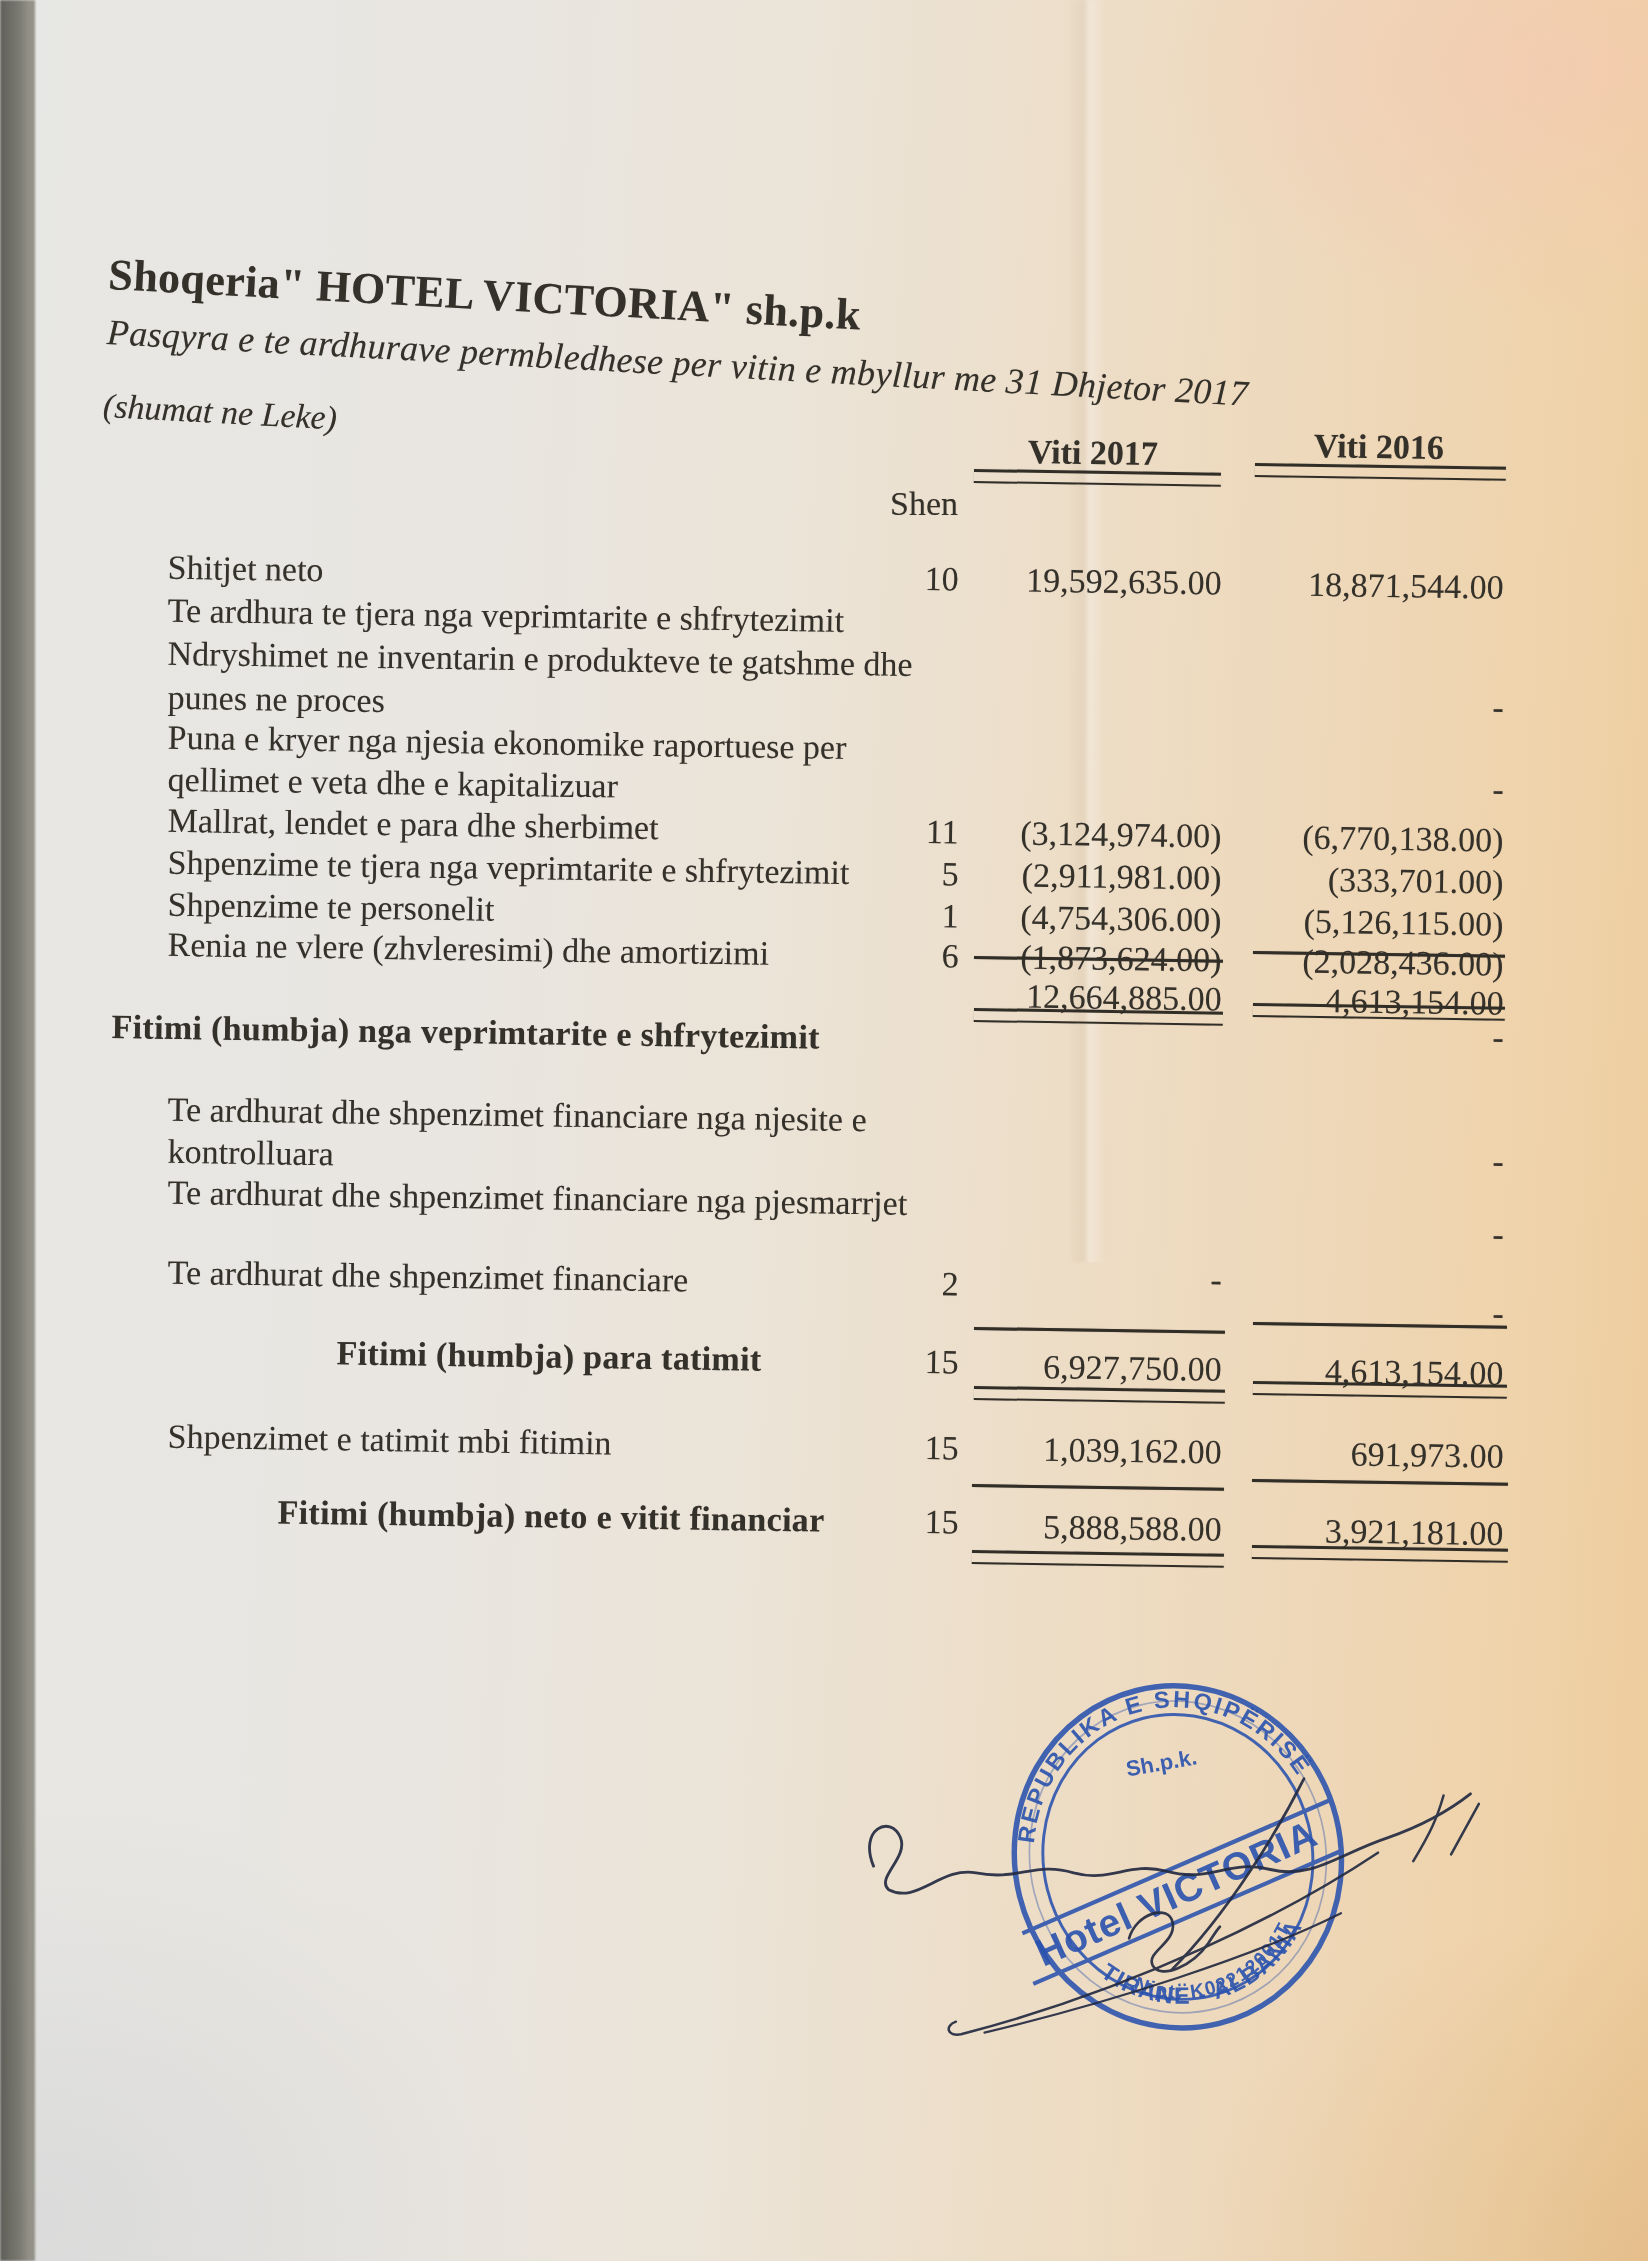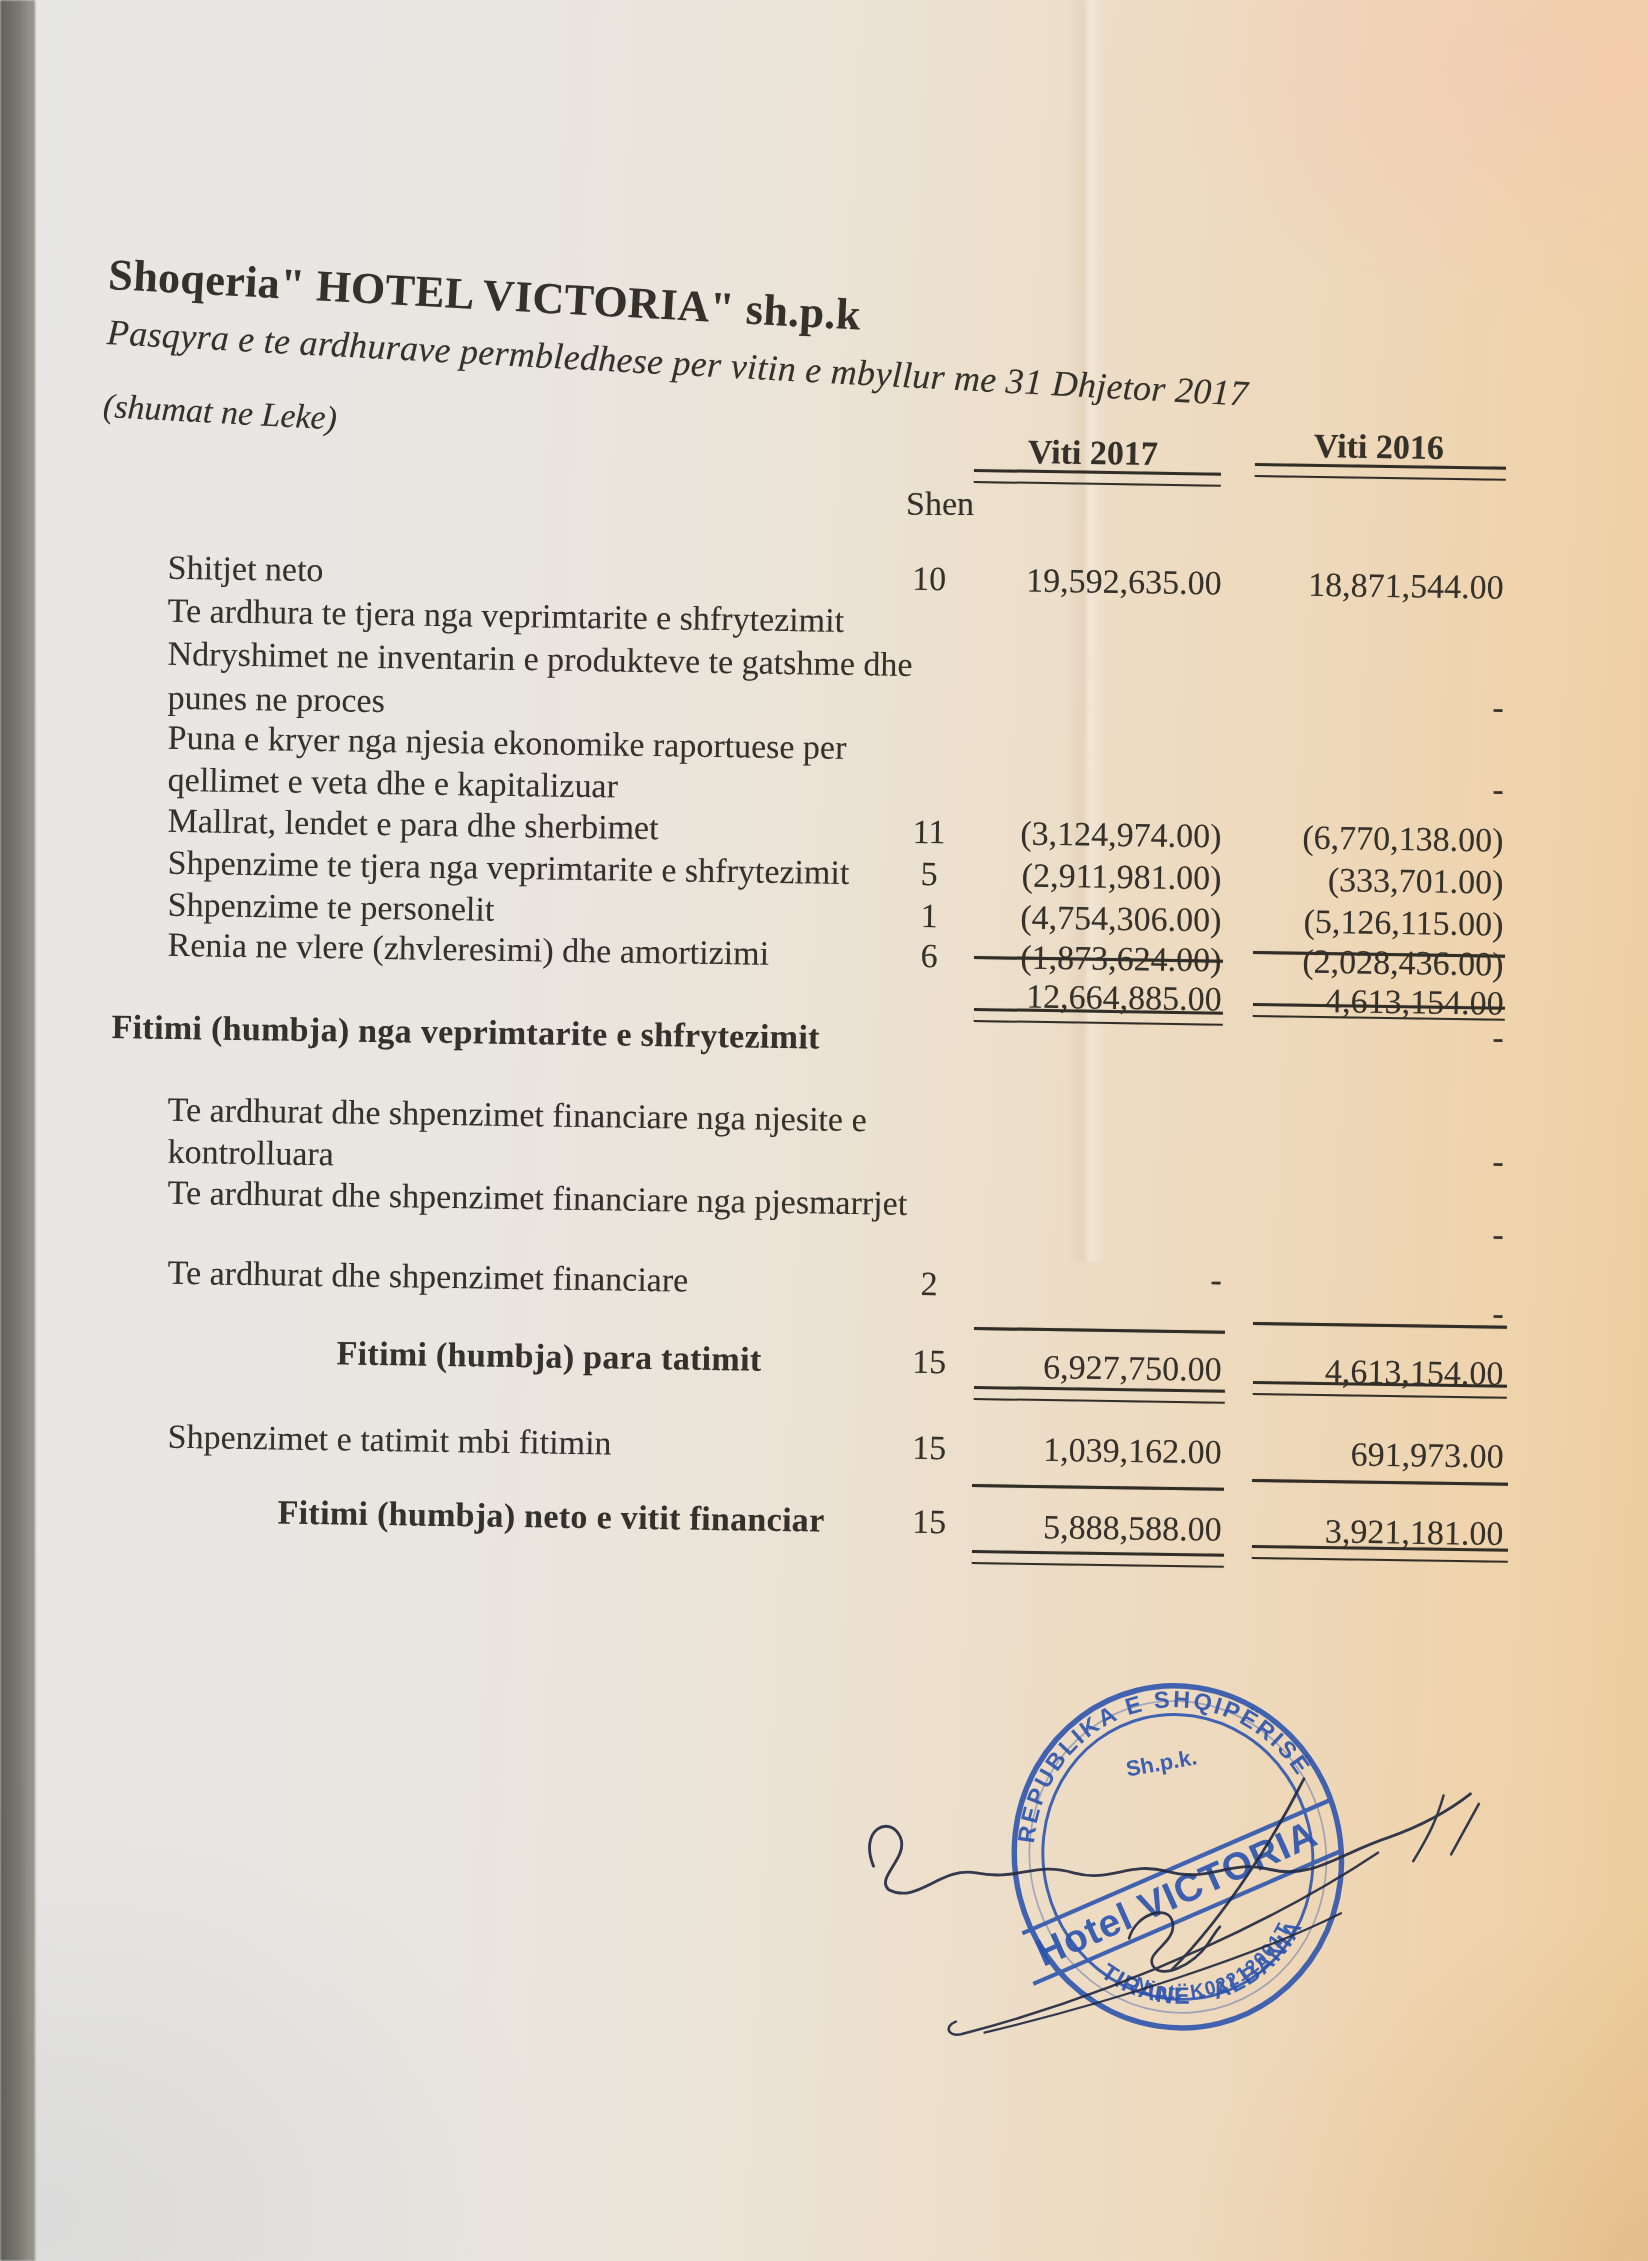--- a/index.html
+++ b/index.html
@@ -32,7 +32,7 @@
   .stmt{position:absolute;left:1.7px;top:62px;font-size:36px;font-style:italic;white-space:nowrap;letter-spacing:0.3px;}
   .curr{position:absolute;left:1.7px;top:138px;font-size:34px;font-style:italic;white-space:nowrap;}
   .colhead{position:absolute;width:252px;text-align:center;font-size:34px;font-weight:bold;text-shadow:0 0 0.8px rgba(62,56,44,.35);}
-  .shen{position:absolute;left:890px;top:485px;width:84px;text-align:right;font-size:34px;}
+  .shen{position:absolute;left:890px;top:485px;width:84px;text-align:left;font-size:34px;}
   .row{position:absolute;left:112px;width:1405px;height:44px;font-size:34px;transform:rotate(.85deg);transform-origin:0 0;text-shadow:0 0 0.8px rgba(62,56,44,.3);}
   .lbl{position:absolute;left:56px;top:0;white-space:nowrap;}
   .lbl.flush{left:0;} .lbl.ind1{left:225px;} .lbl.ind2{left:166px;}

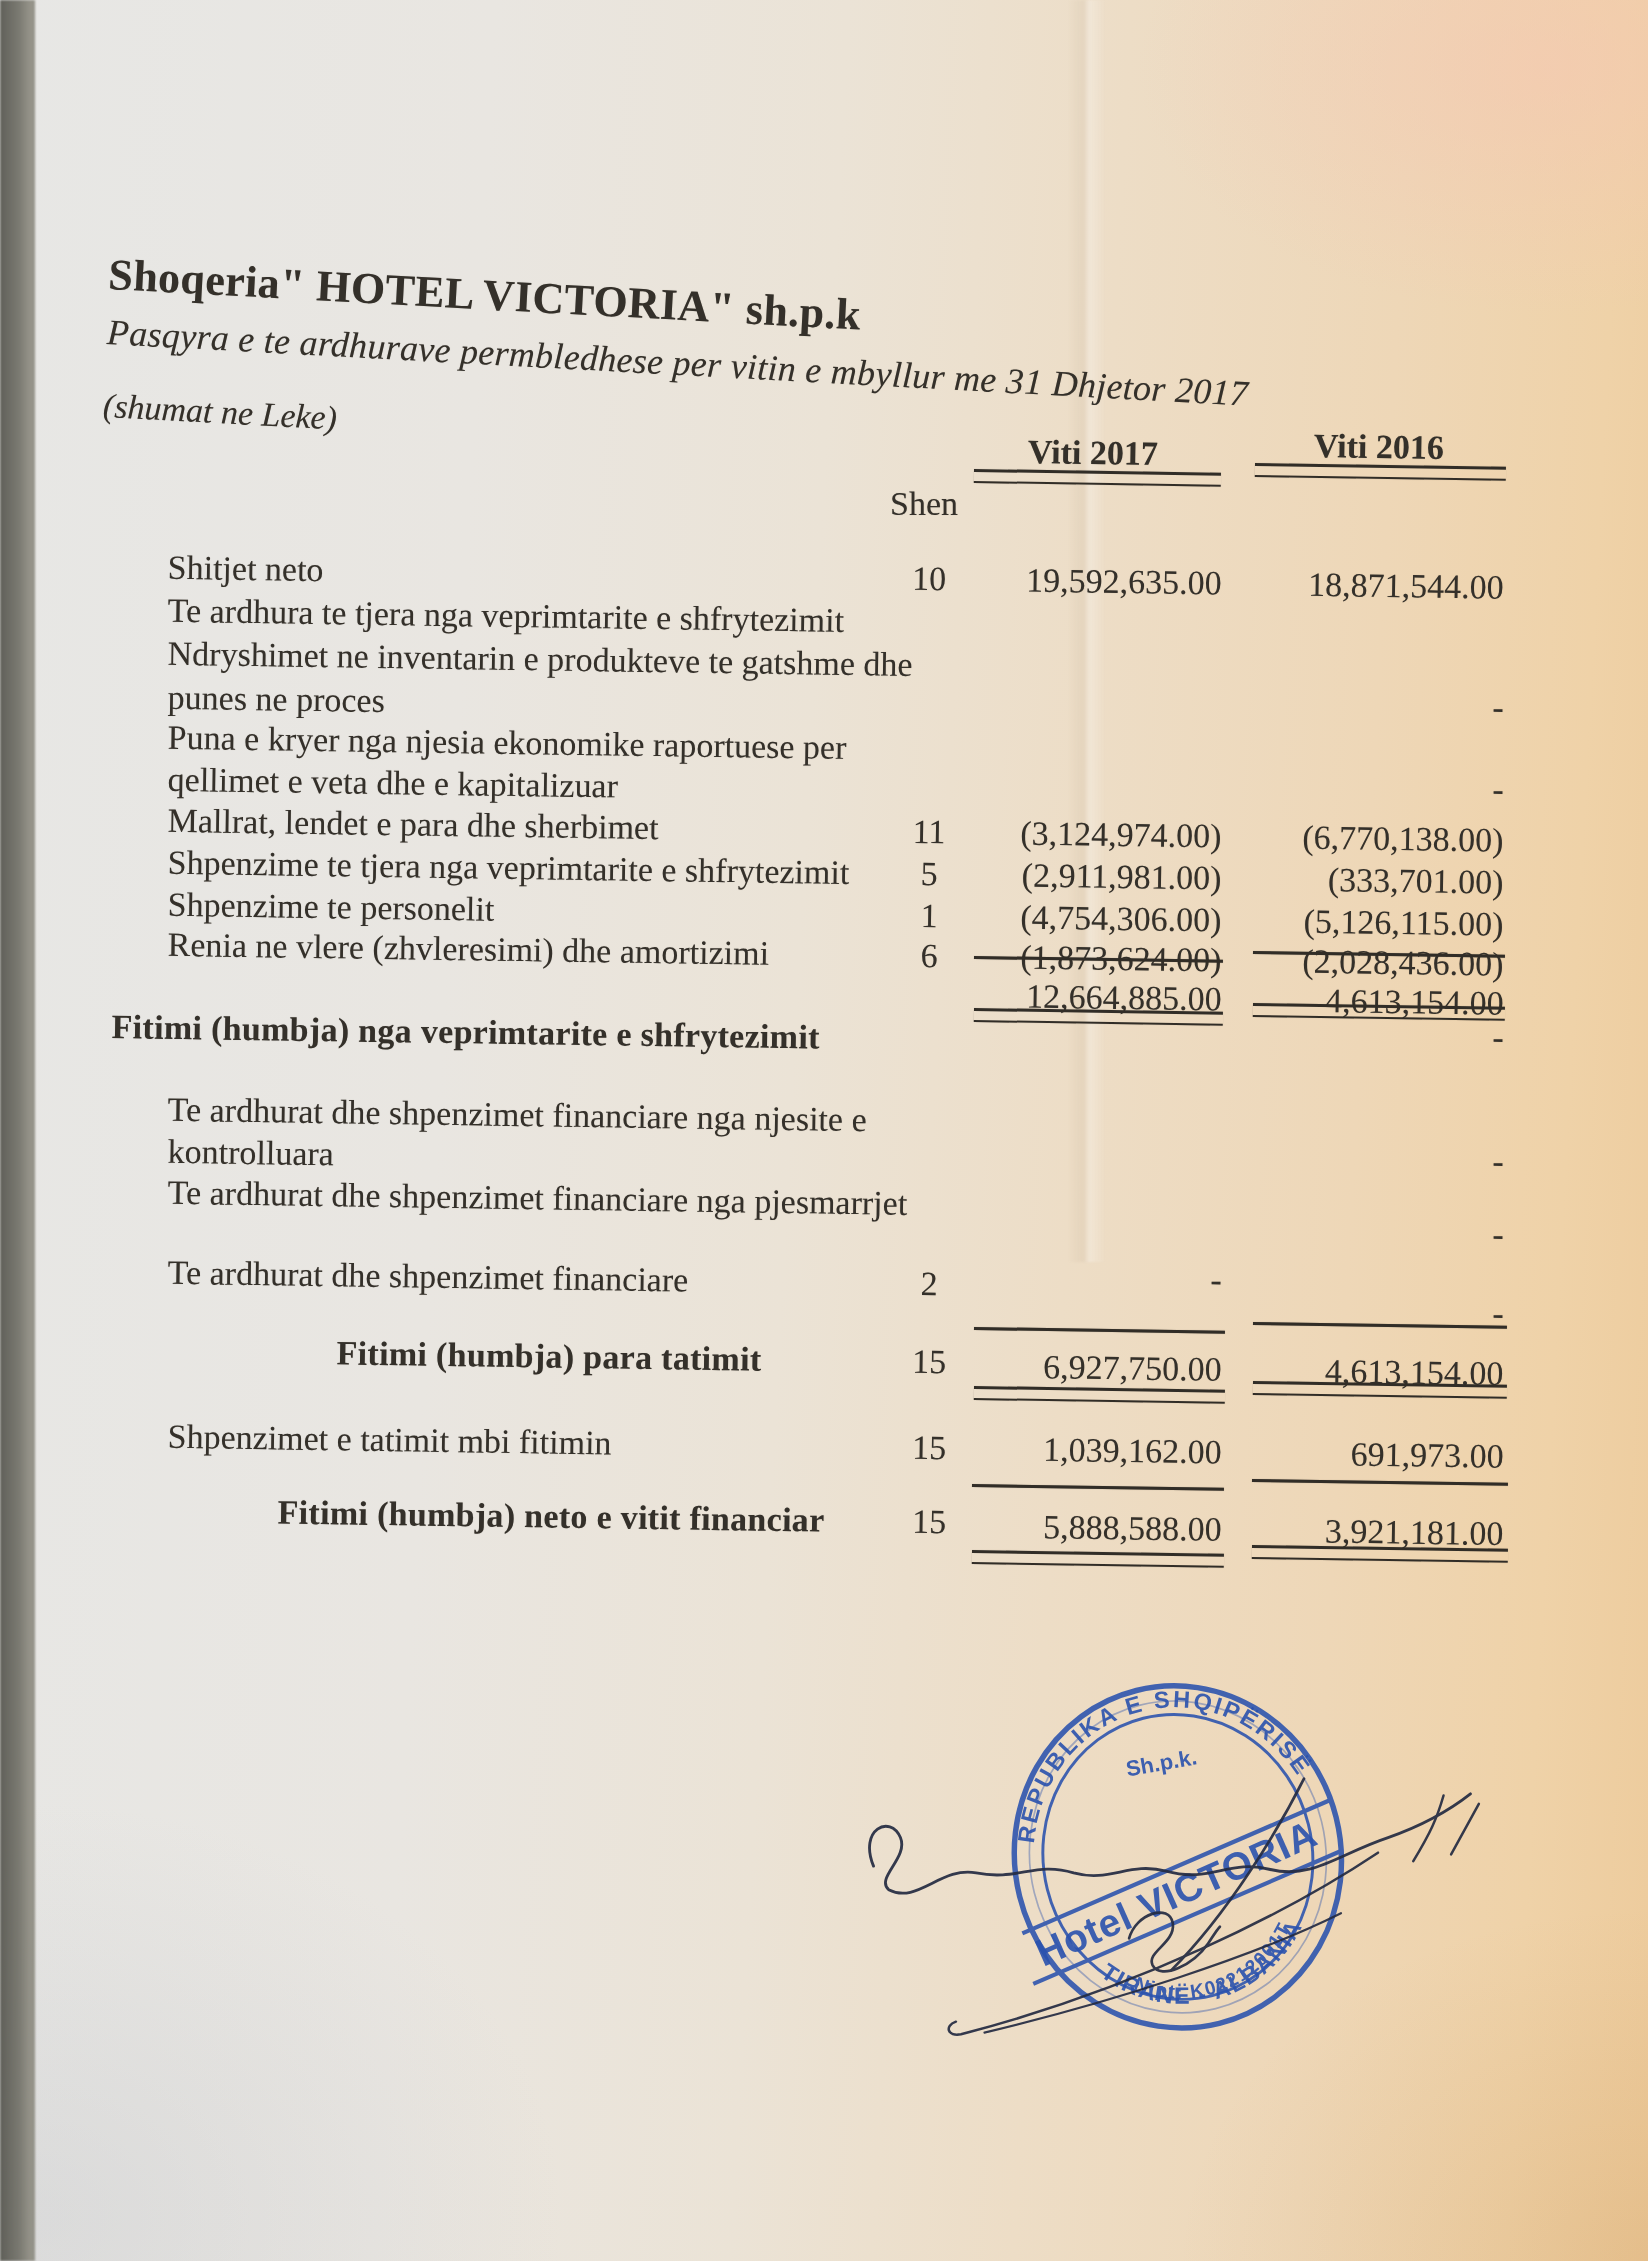--- a/index.html
+++ b/index.html
@@ -37,7 +37,7 @@
   .lbl{position:absolute;left:56px;top:0;white-space:nowrap;}
   .lbl.flush{left:0;} .lbl.ind1{left:225px;} .lbl.ind2{left:166px;}
   .b{font-weight:bold;letter-spacing:0.3px;}
-  .note{position:absolute;left:788px;top:0;width:59px;text-align:center;}
+  .note{position:absolute;left:788px;top:0;width:59px;text-align:right;}
   .v1{position:absolute;left:881px;top:0;width:229px;text-align:right;white-space:nowrap;}
   .v2{position:absolute;left:1129px;top:0;width:263px;text-align:right;white-space:nowrap;}
   .np1{padding-right:13.5px;} .np2{padding-right:29px;}

